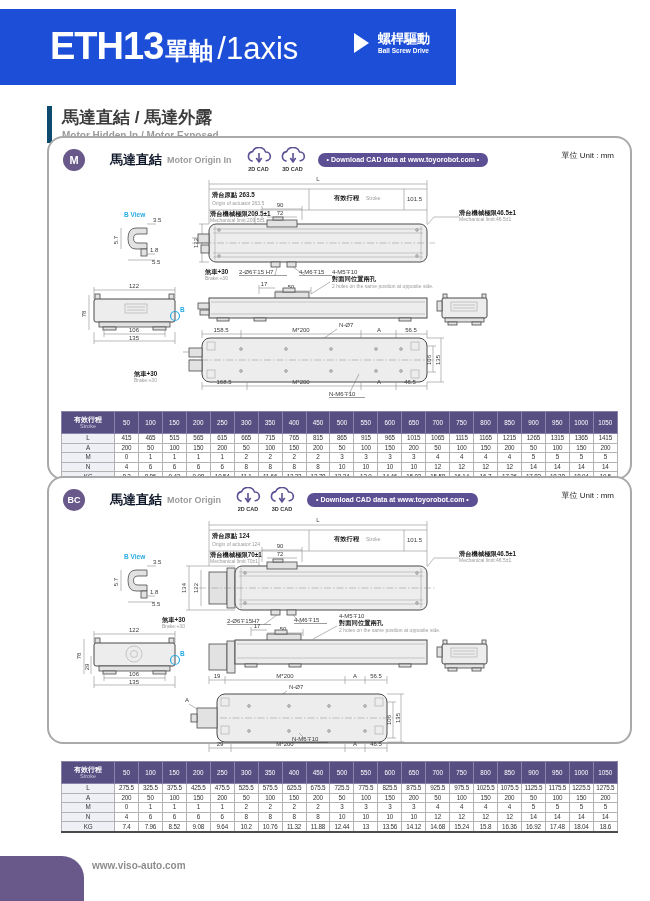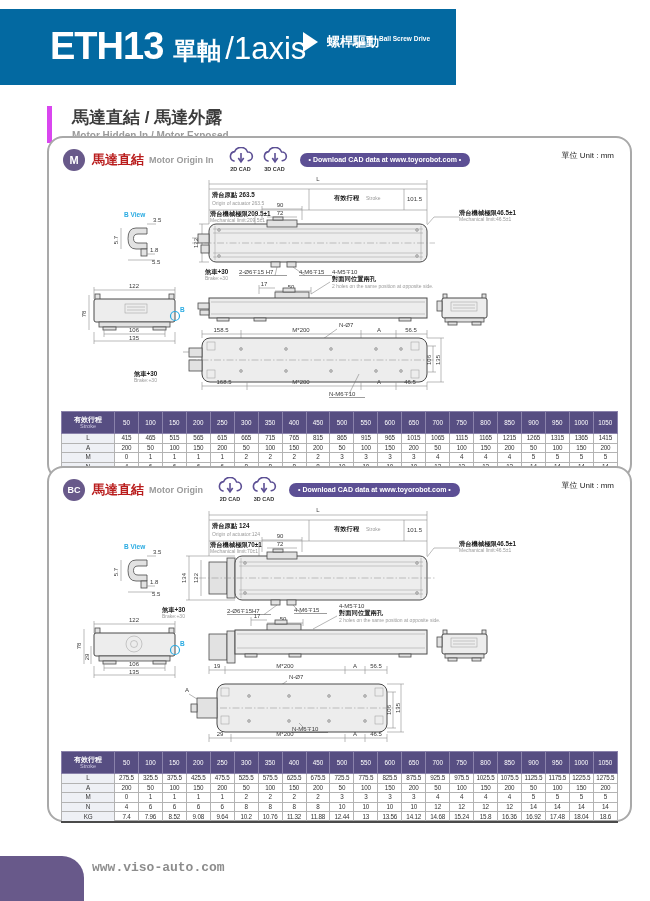--- a/index.html
+++ b/index.html
@@ -7,7 +7,7 @@
   .page{position:relative;width:650px;height:901px;background:#fff;overflow:hidden;}
 
   
-  .banner{position:absolute;left:0;top:9px;width:456px;height:76px;background:#0369a1;}
+  .banner{position:absolute;left:0;top:9px;width:456px;height:76px;background:#1d4ed8;}
   .banner-inner{position:absolute;left:50px;top:16px;display:flex;align-items:baseline;color:#fff;}
   .model{font-size:38px;font-weight:bold;letter-spacing:-1px;}
   .axis-cjk{font-size:24px;font-weight:bold;margin-left:10px;}

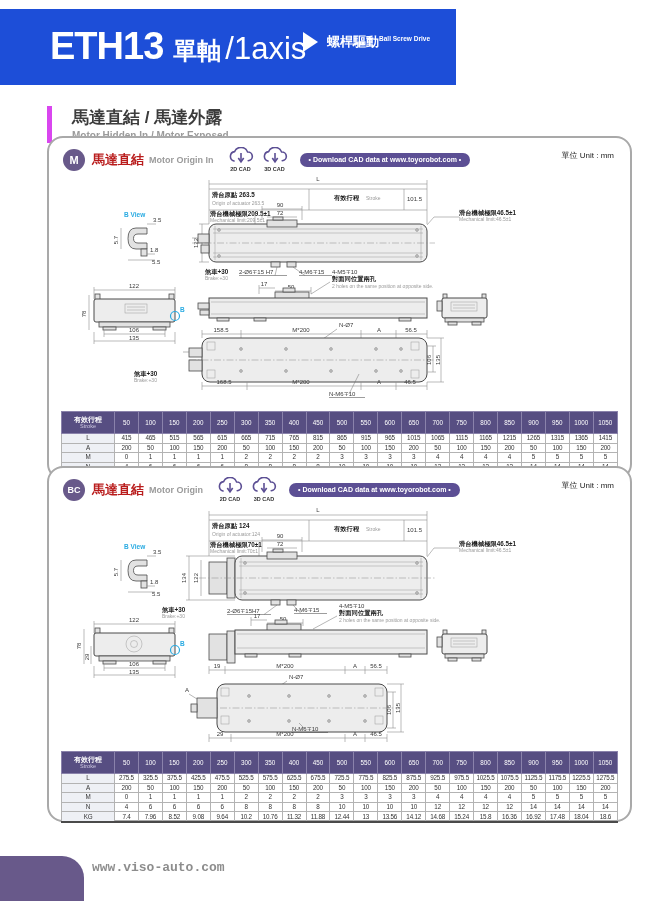--- a/index.html
+++ b/index.html
@@ -10,7 +10,7 @@
   .banner{position:absolute;left:0;top:9px;width:456px;height:76px;background:#1d4ed8;}
   .banner-inner{position:absolute;left:50px;top:16px;display:flex;align-items:baseline;color:#fff;}
   .model{font-size:38px;font-weight:bold;letter-spacing:-1px;}
-  .axis-cjk{font-size:24px;font-weight:bold;margin-left:10px;}
+  .axis-cjk{font-size:24px;font-weight:bold;margin-left:2px;}
   .axis-en{font-size:31px;font-weight:normal;margin-left:4px;}
   .drive{position:absolute;right:26px;top:23px;display:flex;align-items:center;gap:9px;color:#fff;}
   .tri{width:0;height:0;border-left:15px solid #fff;border-top:10px solid transparent;border-bottom:10px solid transparent;}

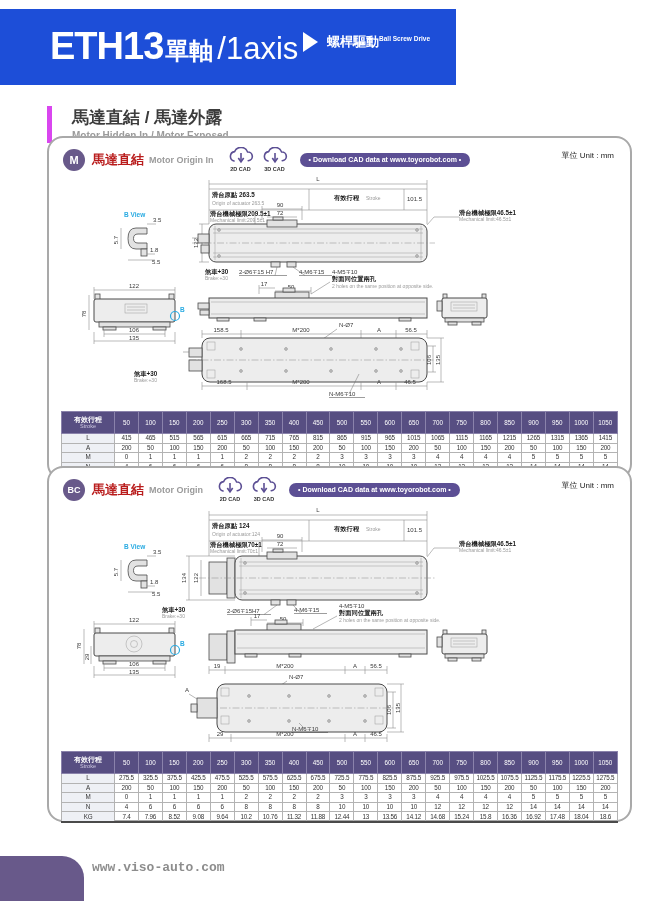--- a/index.html
+++ b/index.html
@@ -14,7 +14,7 @@
   .axis-en{font-size:31px;font-weight:normal;margin-left:4px;}
   .drive{position:absolute;right:26px;top:23px;display:flex;align-items:center;gap:9px;color:#fff;}
   .tri{width:0;height:0;border-left:15px solid #fff;border-top:10px solid transparent;border-bottom:10px solid transparent;}
-  .drive-txt{display:flex;flex-direction:row;line-height:1.15;}
+  .drive-txt{display:flex;flex-direction:column;line-height:1.15;}
   .drive-cjk{font-size:13px;font-weight:bold;}
   .drive-en{font-size:6.5px;font-weight:bold;}
 

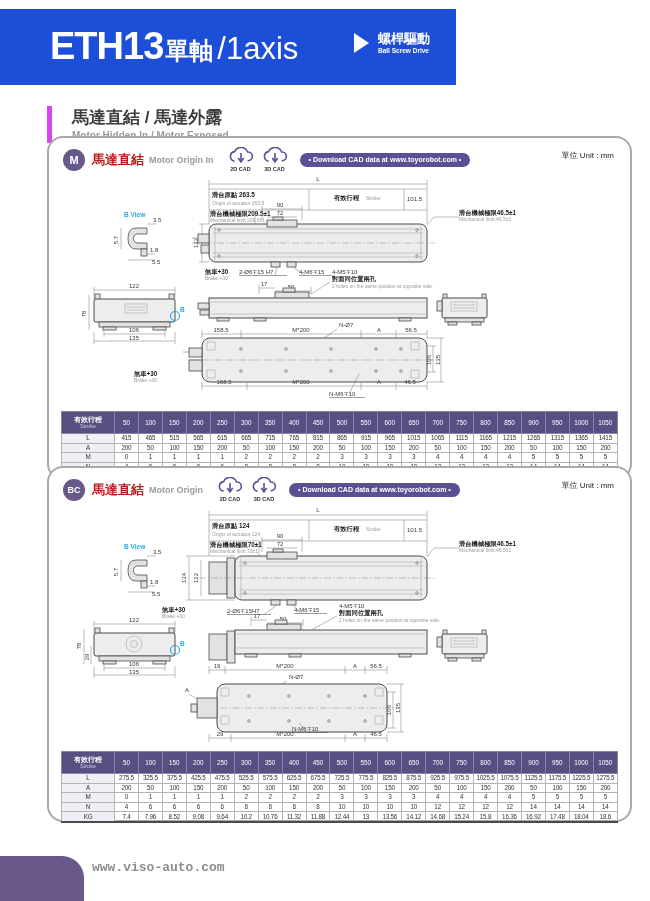--- a/index.html
+++ b/index.html
@@ -19,7 +19,7 @@
   .drive-en{font-size:6.5px;font-weight:bold;}
 
   
-  .heading{position:absolute;left:47px;top:106px;border-left:5px solid #d946ef;padding:2px 0 2px 20px;}
+  .heading{position:absolute;left:47px;top:106px;border-left:5px solid #0c4a6e;padding:2px 0 2px 10px;}
   .heading-title{font-size:17px;font-weight:bold;color:#3c3c3c;line-height:1.2;}
   .heading-sub{font-size:10px;font-weight:bold;color:#9b9b9b;margin-top:2px;}
 

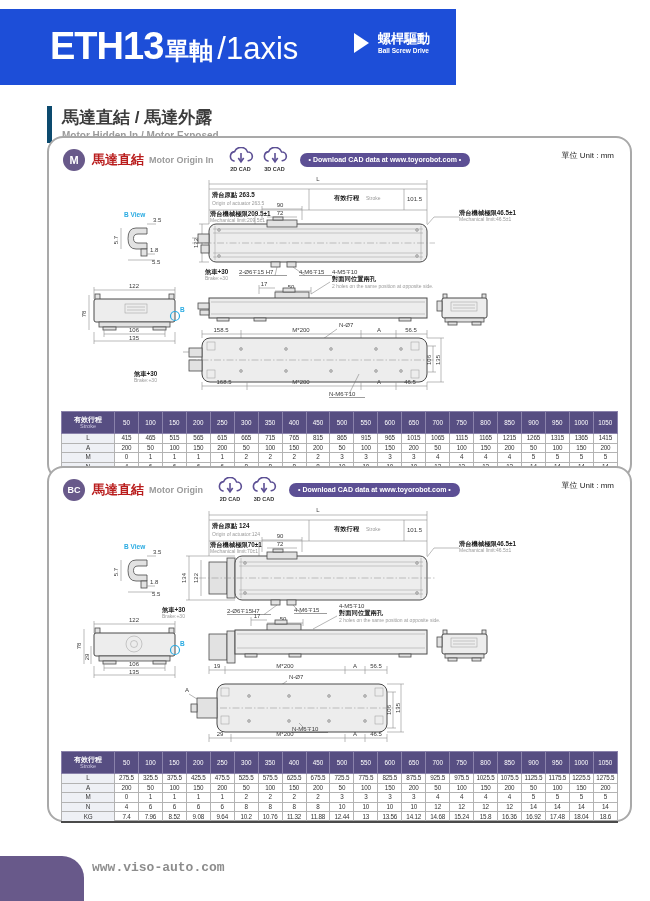--- a/index.html
+++ b/index.html
@@ -30,7 +30,7 @@
   .panel-head{position:absolute;left:14px;top:9px;display:flex;align-items:center;}
   .badge{width:22px;height:22px;border-radius:50%;background:#68598a;color:#fff;font-weight:bold;font-size:11px;display:flex;align-items:center;justify-content:center;flex:0 0 auto;}
   .badge.small{font-size:9px;}
-  .ptitle{font-size:13px;font-weight:bold;color:#b91c1c;margin-left:7px;}
+  .ptitle{font-size:13px;font-weight:bold;color:#0f172a;margin-left:25px;}
   .psub{font-size:9px;font-weight:bold;color:#9b9b9b;margin-left:5px;margin-right:10px;}
   .cloud{display:flex;flex-direction:column;align-items:center;margin:0 3px;}
   .cloud-label{font-size:5.5px;font-weight:bold;color:#333;margin-top:1px;}

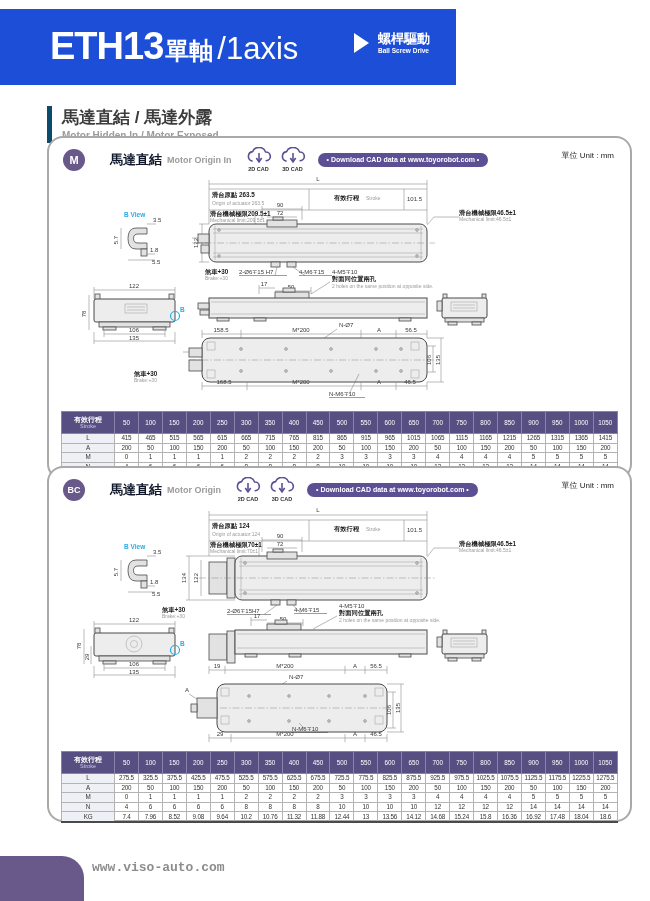--- a/index.html
+++ b/index.html
@@ -26,7 +26,7 @@
   
   .panel{position:absolute;left:47px;width:585px;background:#fff;border:2px solid #a9a9a9;border-radius:16px;box-sizing:border-box;}
   .panel1{top:136px;height:344px;}
-  .panel2{top:466px;height:356px;}
+  .panel2{top:476px;height:268px;}
   .panel-head{position:absolute;left:14px;top:9px;display:flex;align-items:center;}
   .badge{width:22px;height:22px;border-radius:50%;background:#68598a;color:#fff;font-weight:bold;font-size:11px;display:flex;align-items:center;justify-content:center;flex:0 0 auto;}
   .badge.small{font-size:9px;}

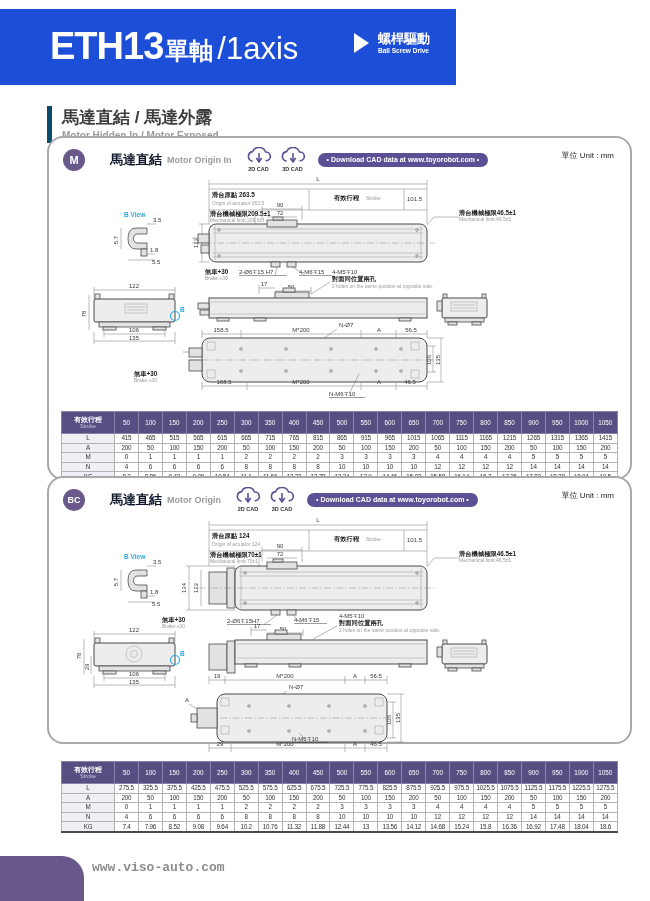--- a/index.html
+++ b/index.html
@@ -69,7 +69,7 @@
 
   
   .footer-block{position:absolute;left:0;top:856px;width:84px;height:45px;background:#68598a;border-radius:0 22px 0 0;}
-  .footer-url{position:absolute;left:92px;top:860px;font-size:13px;font-weight:bold;color:#8d8d8d;font-family:Liberation Mono, monospace;}
+  .footer-url{position:absolute;left:92px;top:860px;font-size:10px;font-weight:bold;color:#8d8d8d;}
 </style>
 </head>
 <body>

